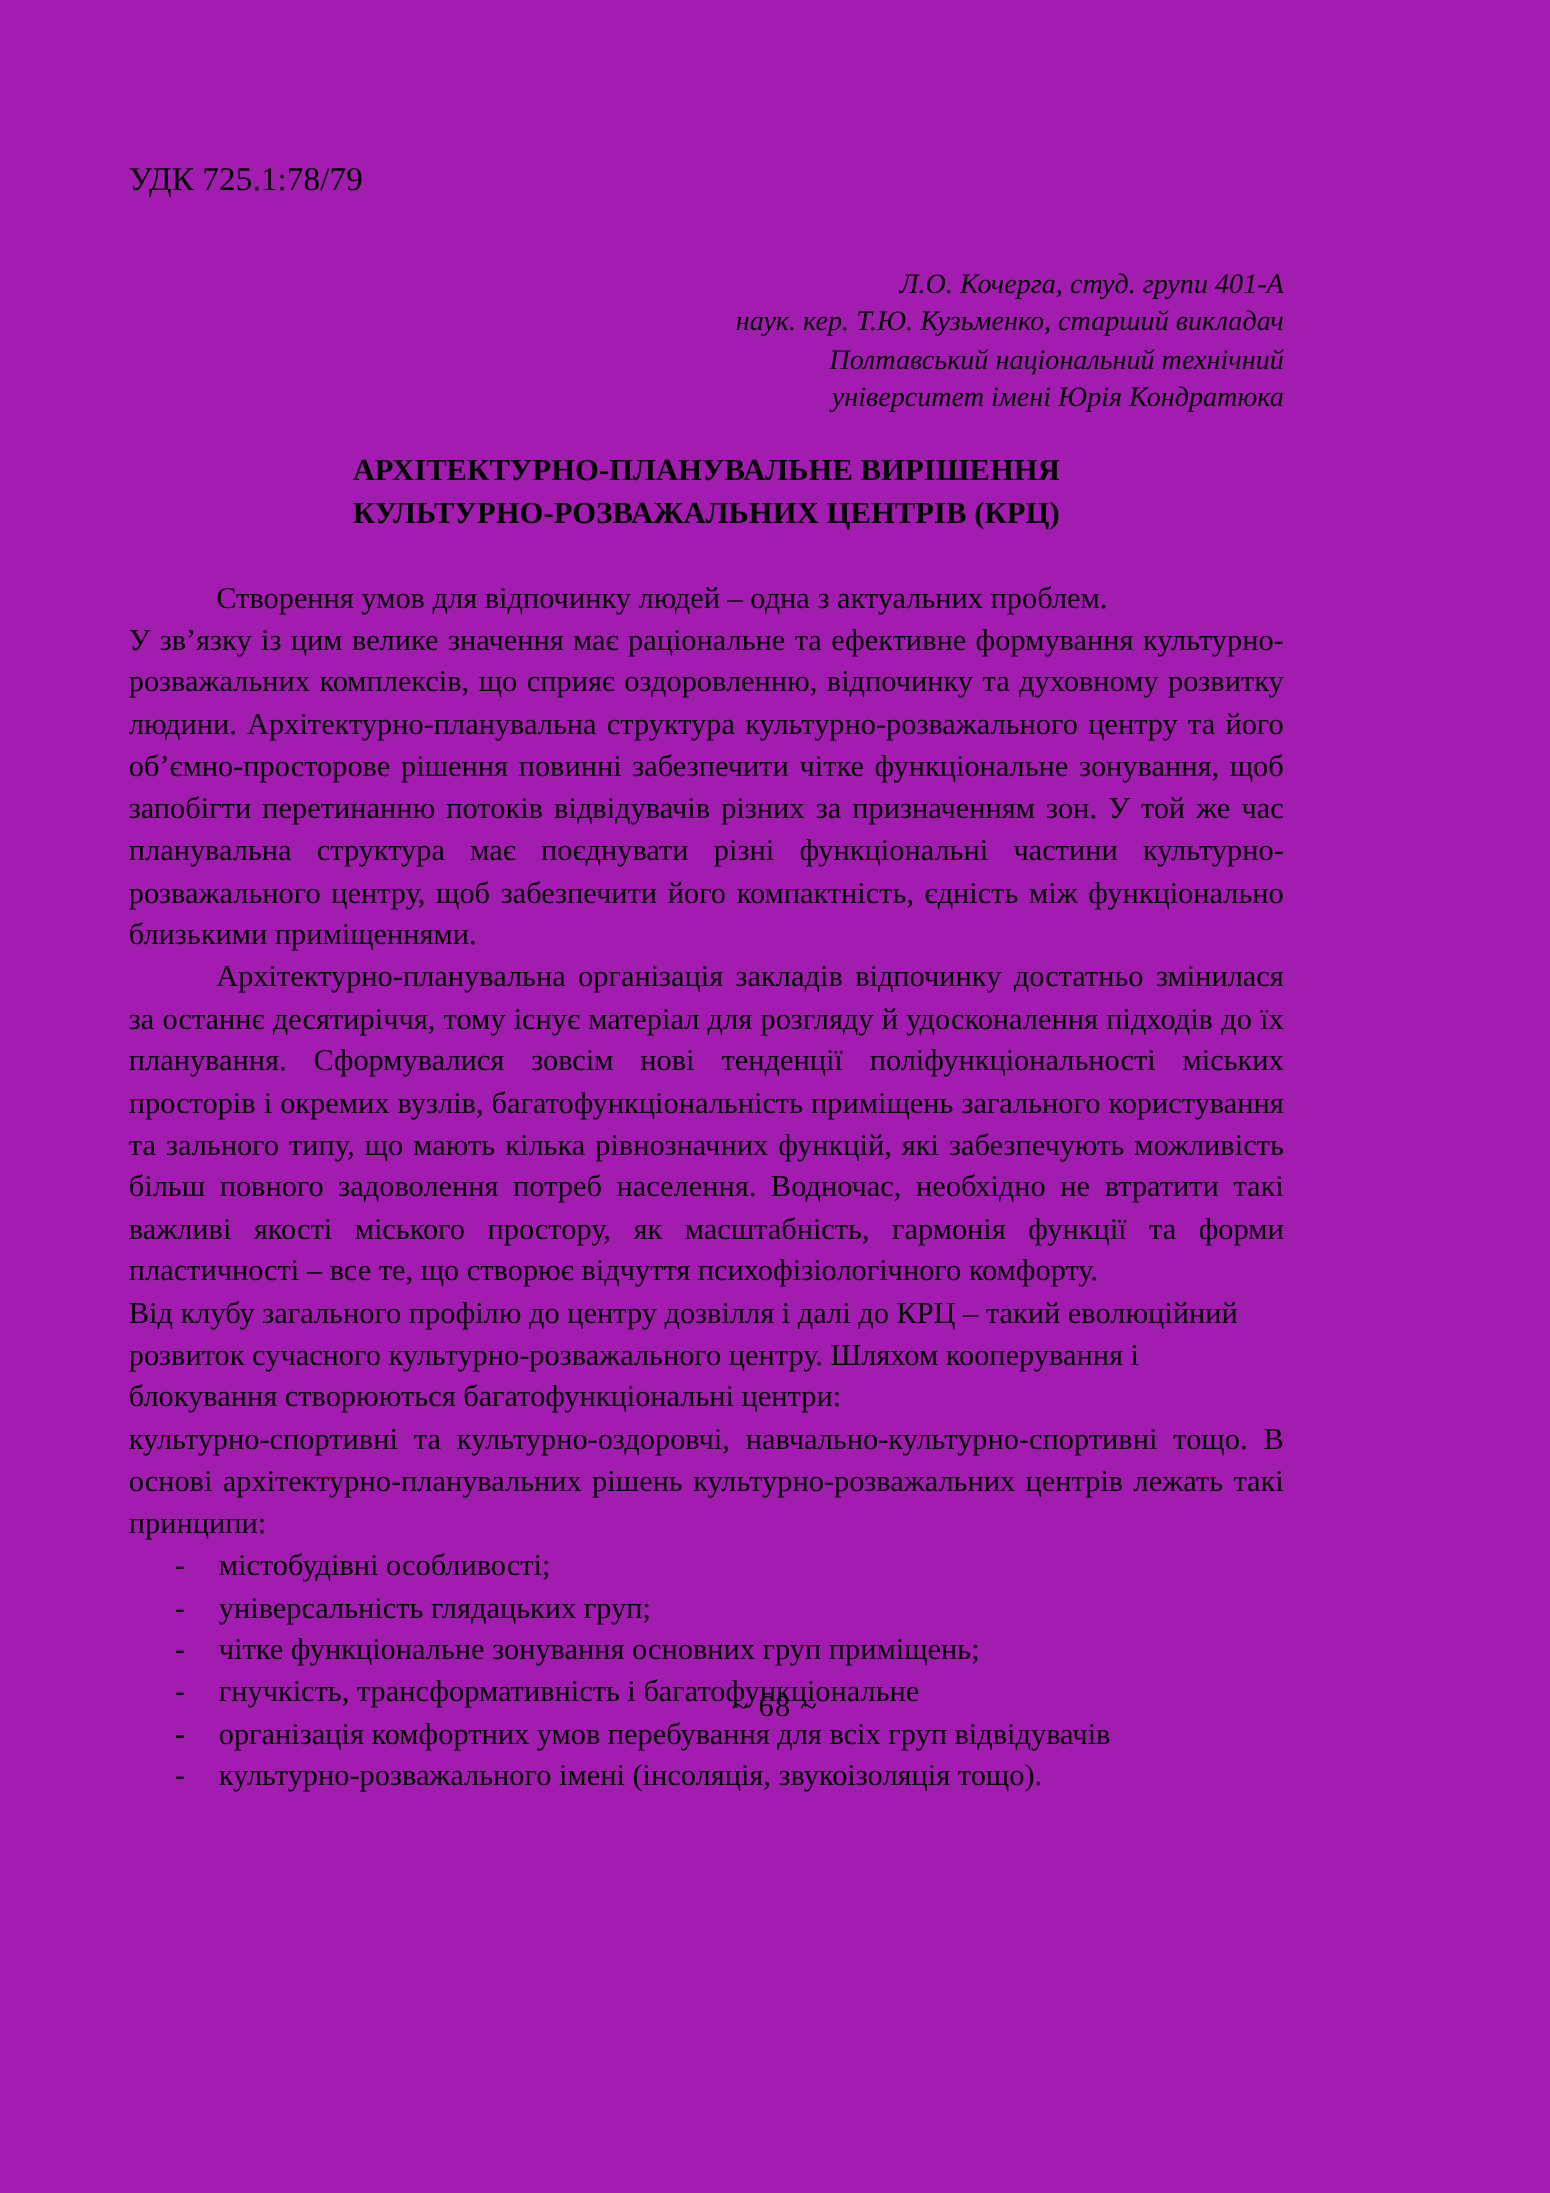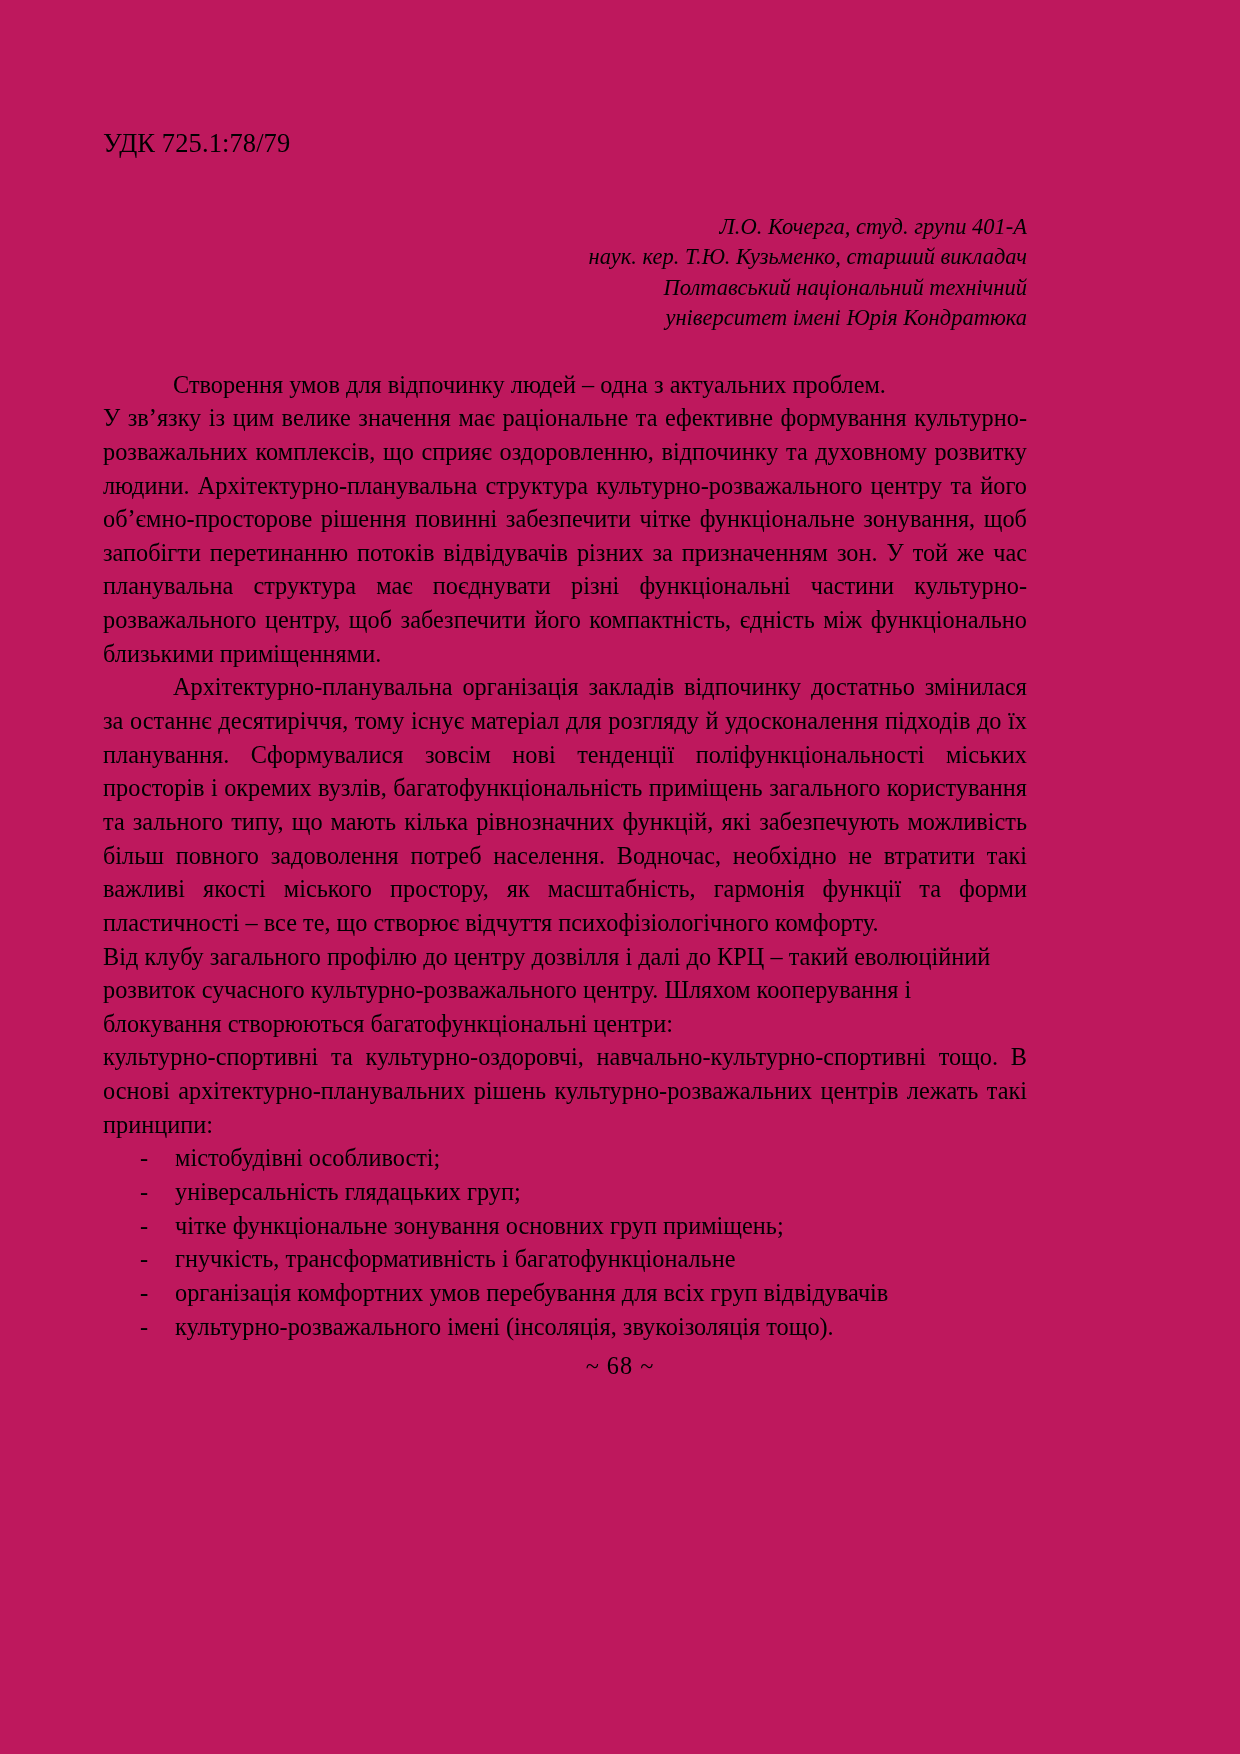--- a/index.html
+++ b/index.html
@@ -11,7 +11,7 @@
     position: relative;
     width: 1240px;
     height: 1754px;
-    background: #be185d;
+    background: #a21caf;
     box-sizing: border-box;
     font-family: "Liberation Serif", "DejaVu Serif", serif;
     color: #000000;

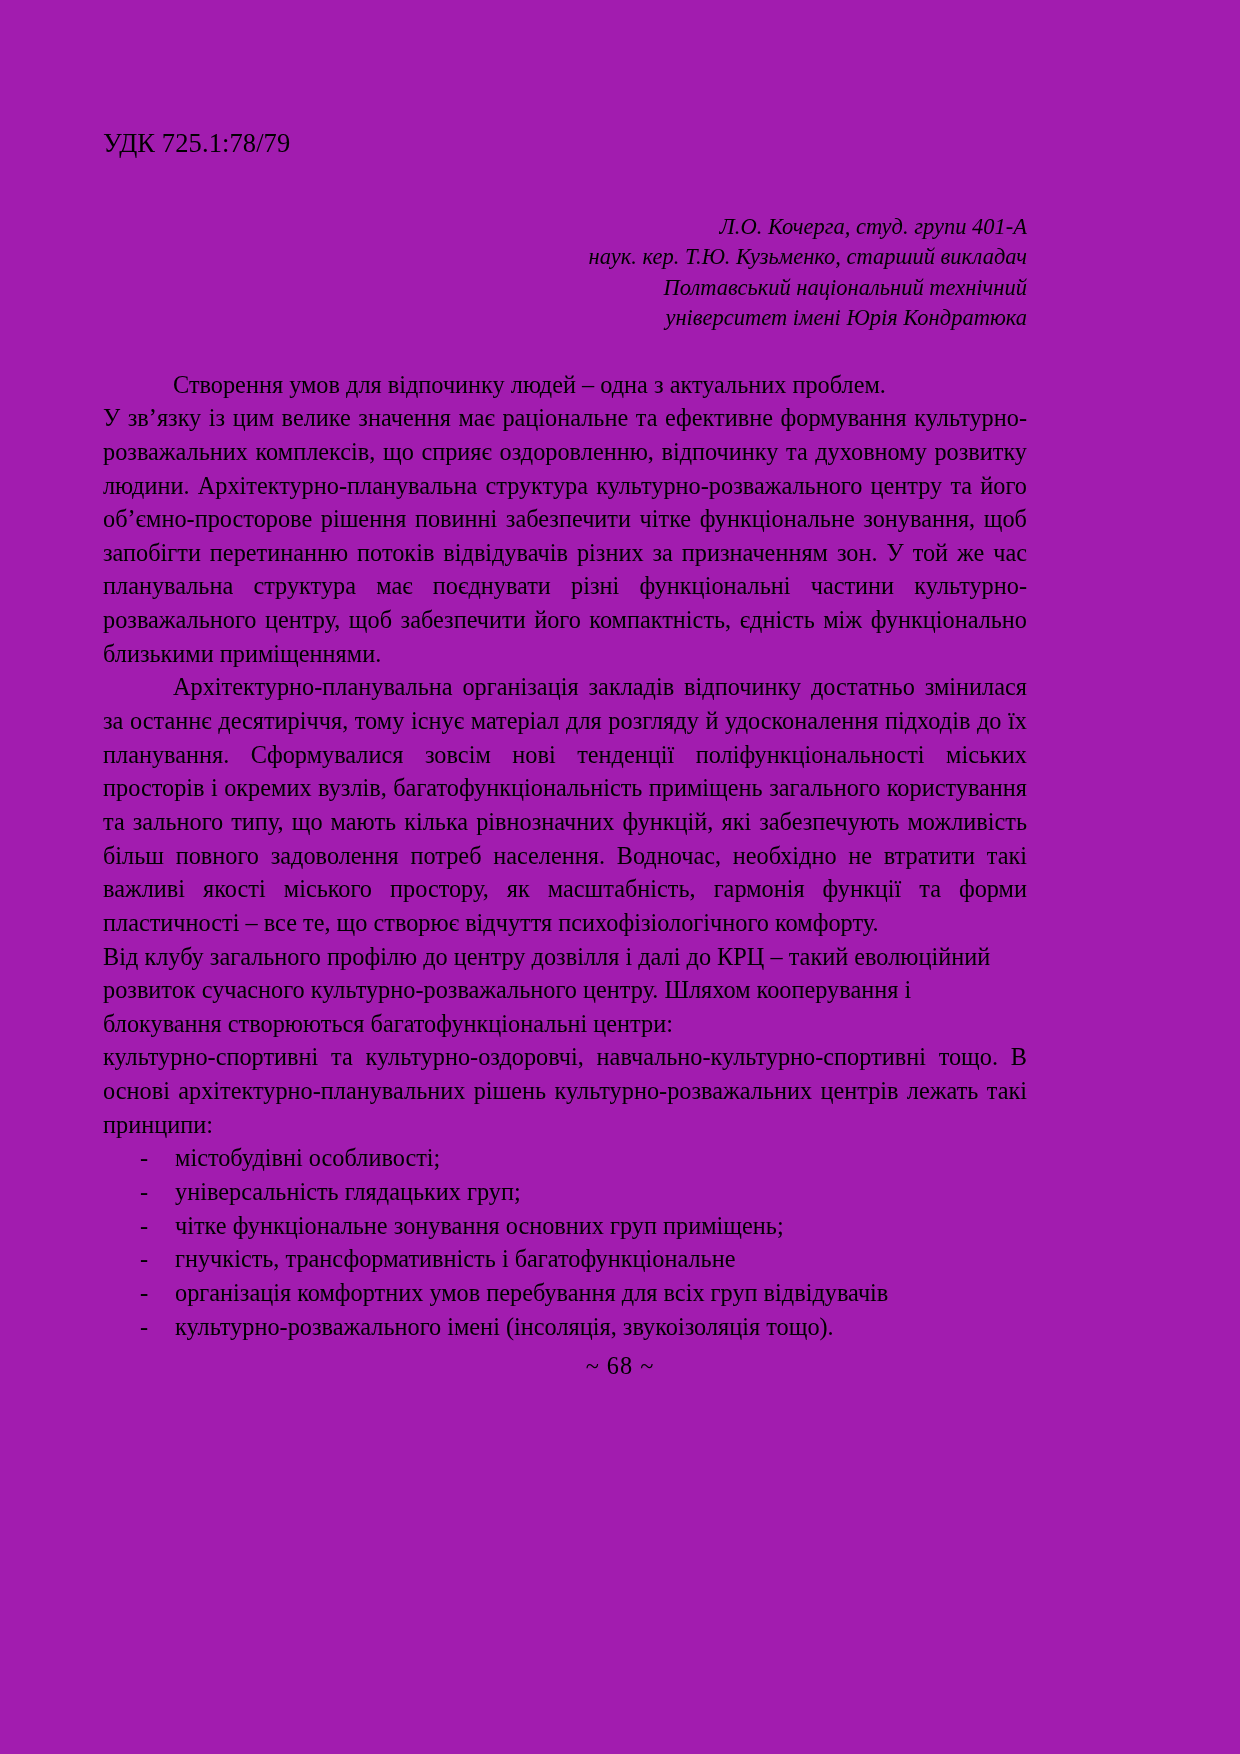--- a/index.html
+++ b/index.html
@@ -128,6 +128,10 @@
       <span class="ln">університет імені Юрія Кондратюка</span>
     </div>
 
+    <div class="title">
+      <span class="ln">АРХІТЕКТУРНО-ПЛАНУВАЛЬНЕ ВИРІШЕННЯ</span>
+      <span class="ln">КУЛЬТУРНО-РОЗВАЖАЛЬНИХ ЦЕНТРІВ (КРЦ)</span>
+    </div>
 
     <div class="body">
 

